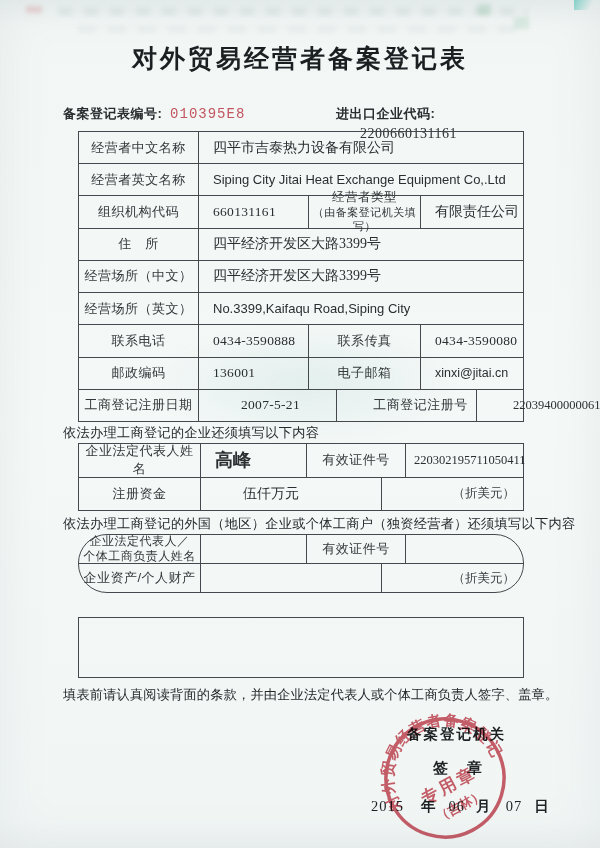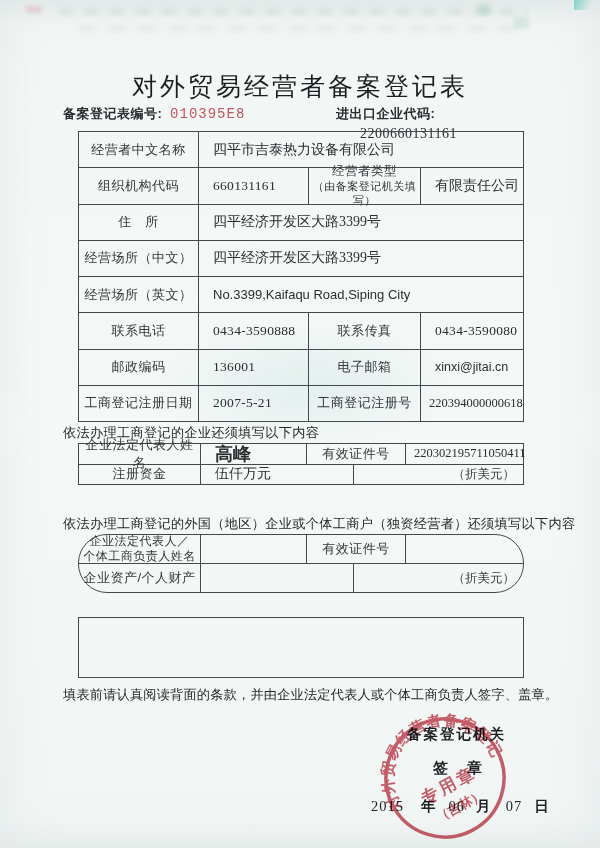--- a/index.html
+++ b/index.html
@@ -26,8 +26,8 @@
   .sm-mid{top:325px;left:150px;width:310px;height:120px;background:radial-gradient(ellipse at center,rgba(120,190,180,0.14),rgba(120,190,180,0) 70%);filter:blur(4px);}
   .corner{position:absolute;top:0;right:0;width:26px;height:10px;background:linear-gradient(115deg,rgba(121,204,196,0.9) 0%,rgba(121,204,196,0) 65%);}
 
-  .title{position:absolute;top:70px;left:0;width:100%;text-align:center;
-    font-size:25px;font-weight:normal;letter-spacing:3px;color:#1c1f21;}
+  .title{position:absolute;top:42px;left:0;width:100%;text-align:center;
+    font-size:25px;font-weight:bold;letter-spacing:3px;color:#1c1f21;}
 
   .meta{position:absolute;top:105px;left:63px;width:482px;font-size:13.5px;}
   .meta .lab{font-weight:600;color:#2a2d30;}

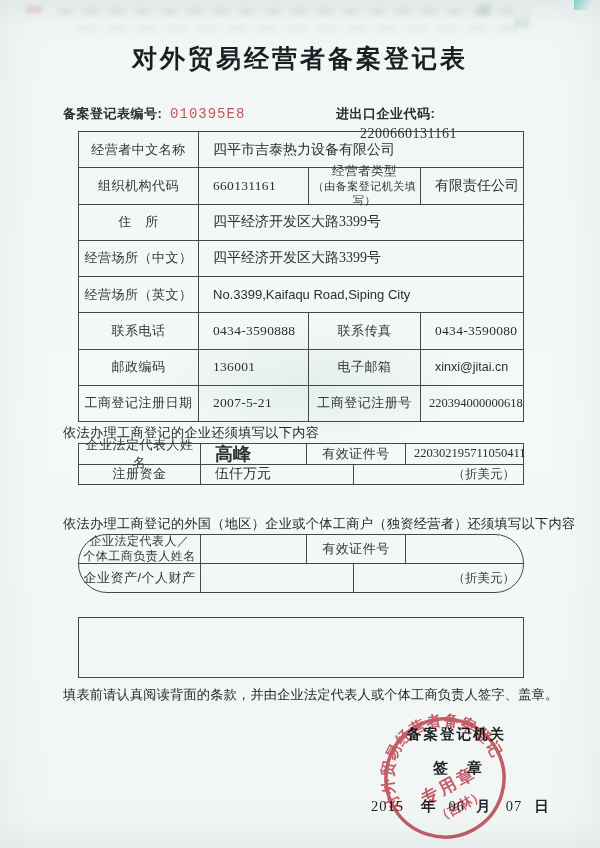--- a/index.html
+++ b/index.html
@@ -117,6 +117,14 @@
     </div>
     <div class="tr">
       <div class="td lab c1">
+          <span>经营者英文名称</span>
+        </div>
+      <div class="td val eng cfull">
+          <span>Siping City Jitai Heat Exchange Equipment Co,.Ltd</span>
+        </div>
+    </div>
+    <div class="tr">
+      <div class="td lab c1">
           <span>组织机构代码</span>
         </div>
       <div class="td val num c2">

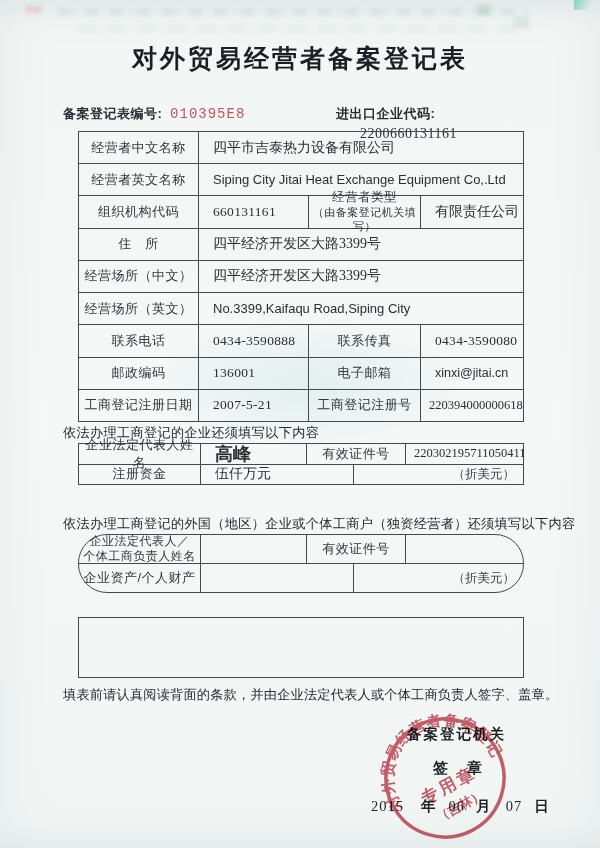--- a/index.html
+++ b/index.html
@@ -38,7 +38,7 @@
   .tbl{position:absolute;left:78px;width:446px;border:1px solid var(--bc);box-sizing:border-box;
        display:flex;flex-direction:column;background:rgba(255,255,255,0.0);}
   .tr{display:flex;flex:1;border-bottom:1px solid var(--bc);min-height:0;}
-  .tr:last-child{border-bottom:none;}
+  .tr:last-child{border-bottom:none;gap:28px;}
   .td{border-right:1px solid var(--bc);box-sizing:border-box;display:flex;align-items:center;min-width:0;}
   .td:last-child{border-right:none;}
   .lab{justify-content:center;text-align:center;font-size:13px;color:#33373a;letter-spacing:0.5px;}

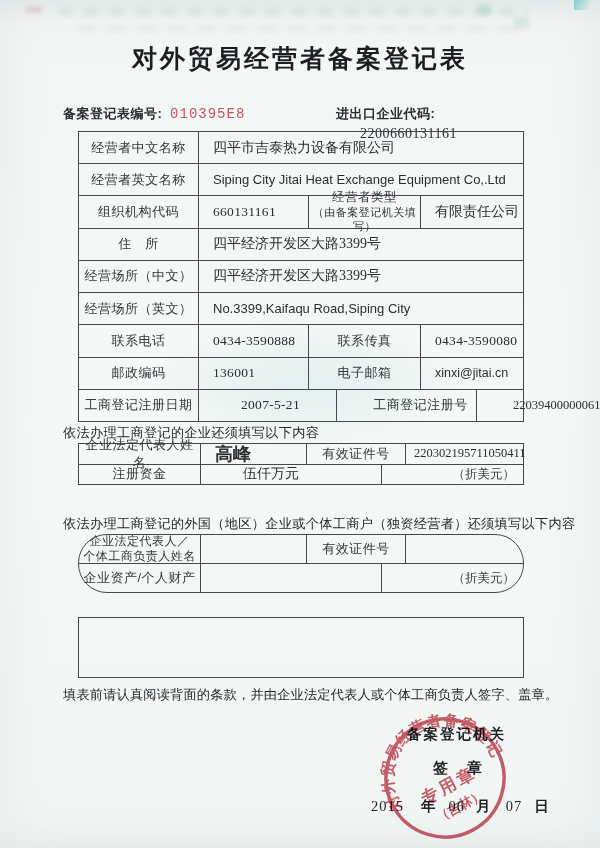--- a/index.html
+++ b/index.html
@@ -59,7 +59,7 @@
   .w2{width:153px;}
 
   .t-main{top:131px;height:291px;}
-  .t-sec2{top:443px;height:42px;justify-content:flex-end;}
+  .t-sec2{top:443px;height:68px;justify-content:flex-end;}
   .t-sec3{top:534px;height:59px;border-radius:29px;}
   .t-remarks{top:617px;height:61px;}
   .remarks-left{width:229px;align-items:flex-start;padding:7px 0 0 13px;font-size:13.5px;color:#33373a;}

